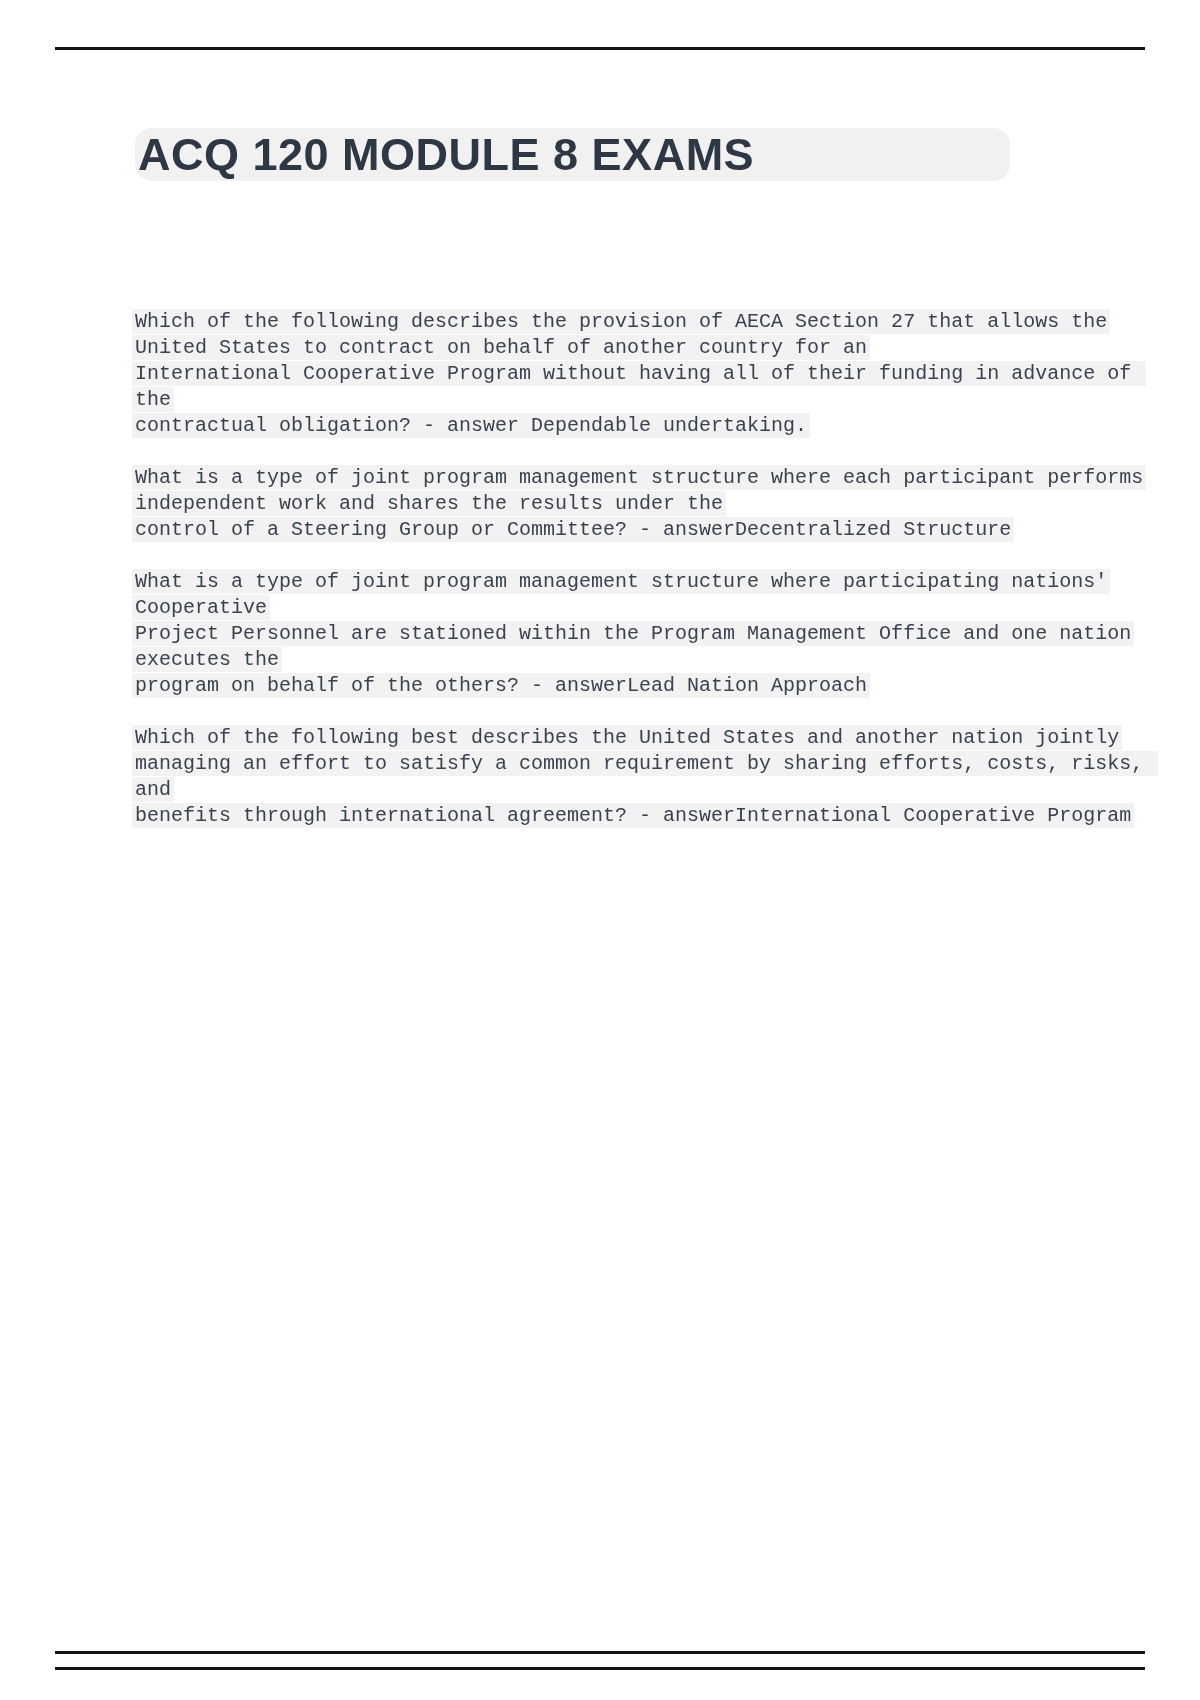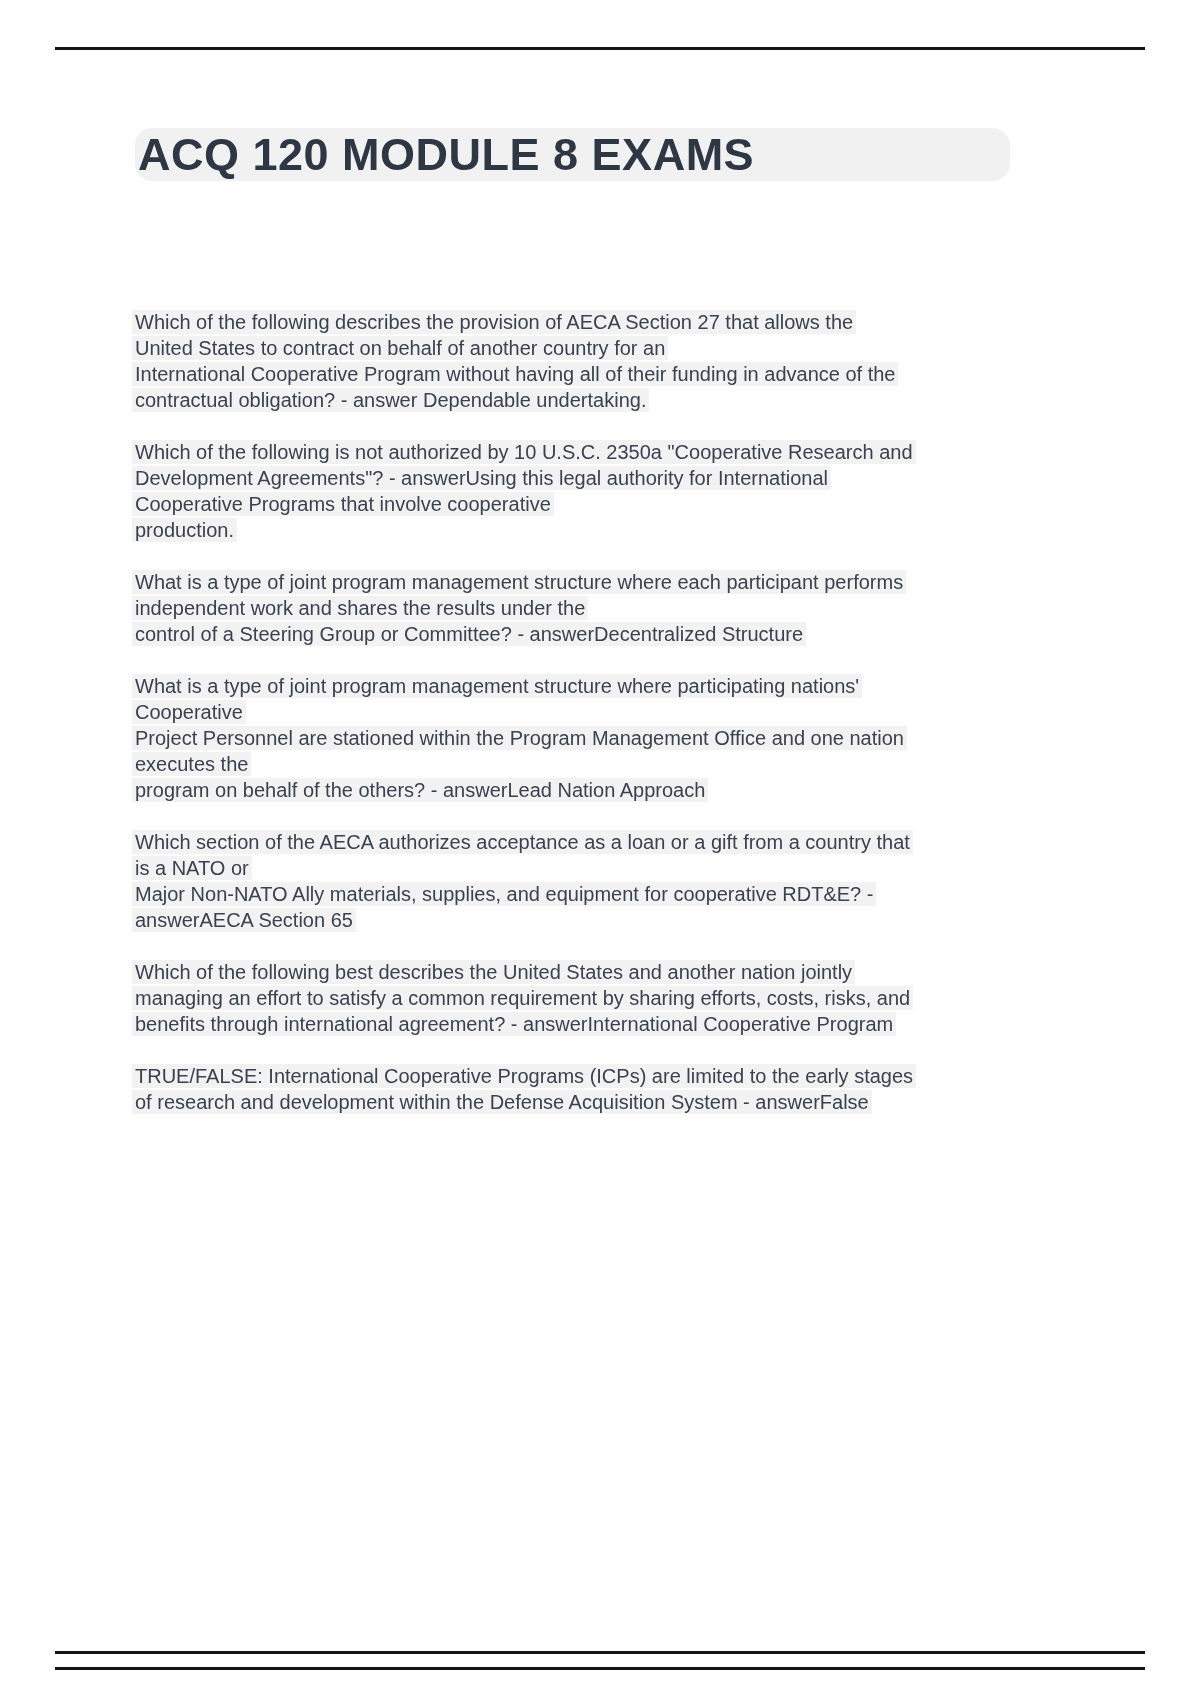--- a/index.html
+++ b/index.html
@@ -49,6 +49,7 @@
     font-size: 20px;
     line-height: 26px;
     color: #3a4250;
+    font-family: Liberation Mono, monospace;
   }
   p.qa .hl {
     white-space: pre-wrap;

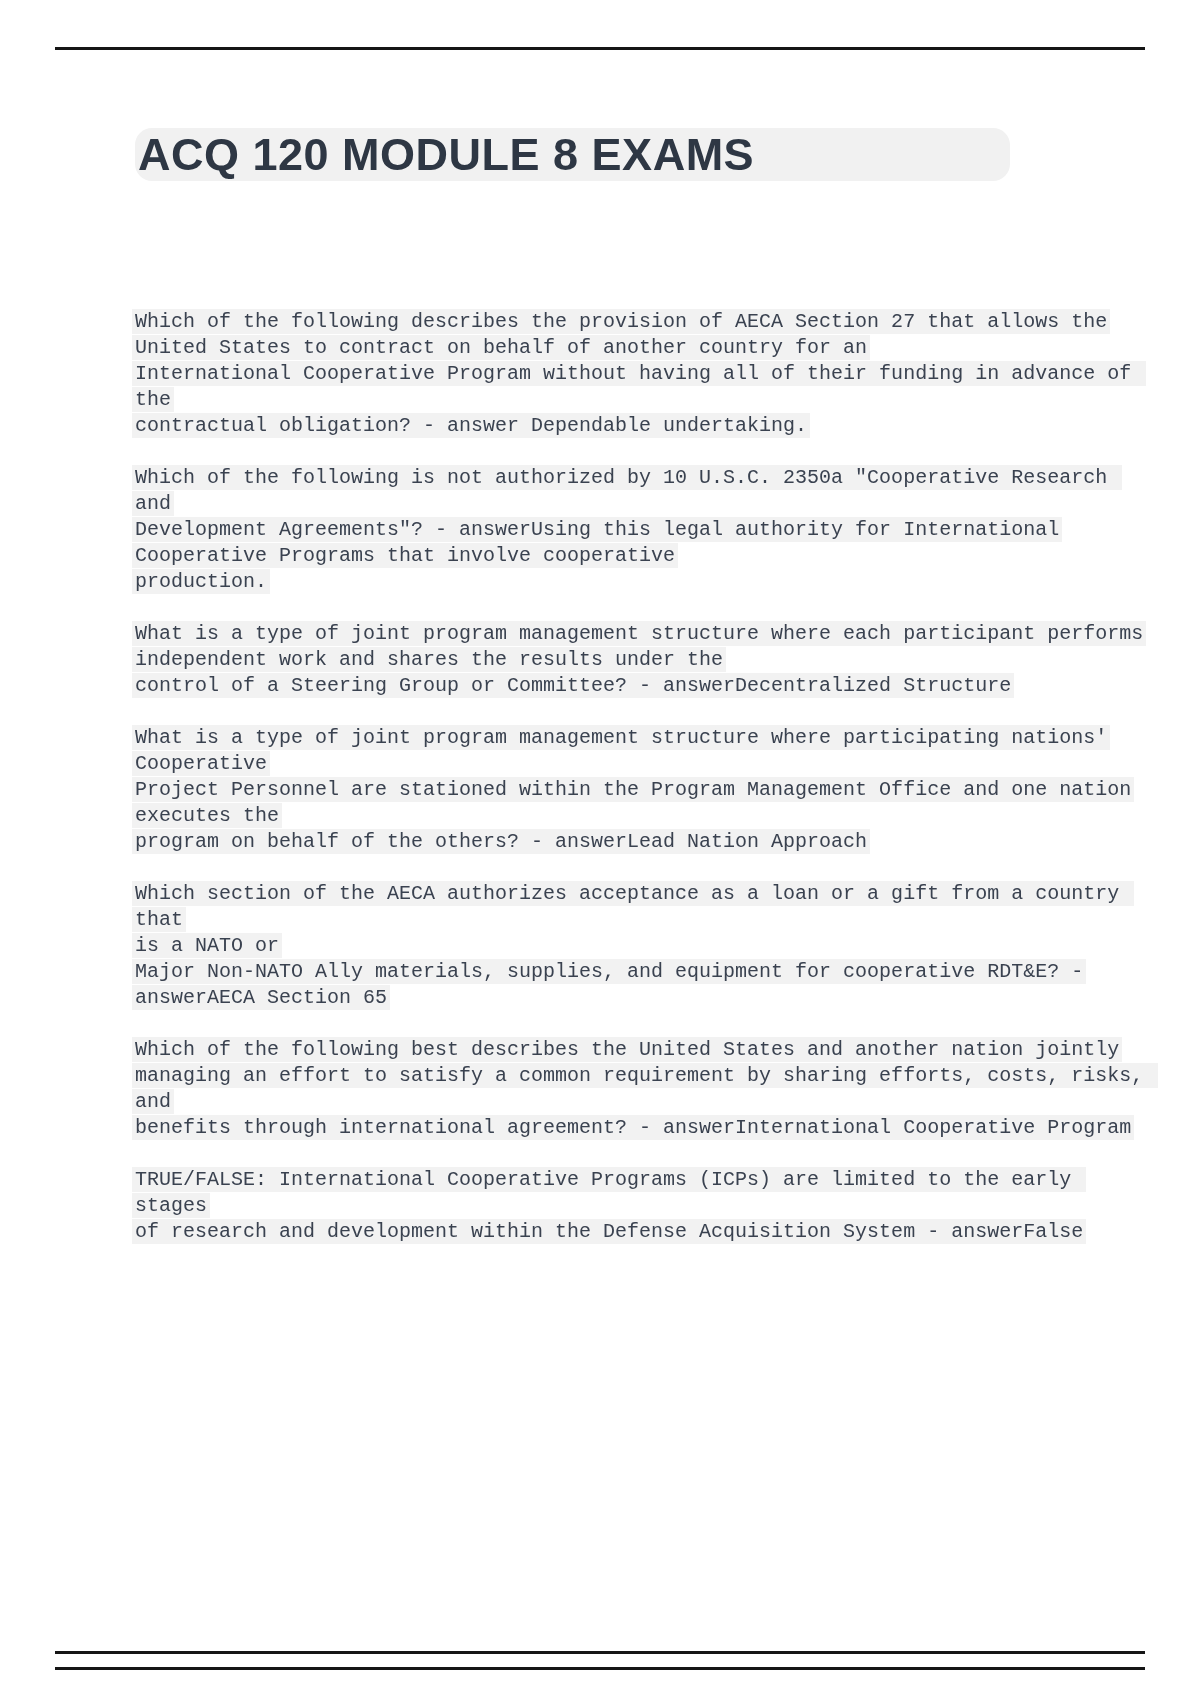--- a/index.html
+++ b/index.html
@@ -76,10 +76,6 @@
 International Cooperative Program without having all of their funding in advance of the
 contractual obligation? - answer Dependable undertaking.</span></p>
 
-    <p class="qa"><span class="hl">Which of the following is not authorized by 10 U.S.C. 2350a "Cooperative Research and
-Development Agreements"? - answerUsing this legal authority for International
-Cooperative Programs that involve cooperative
-production.</span></p>
 
 
 

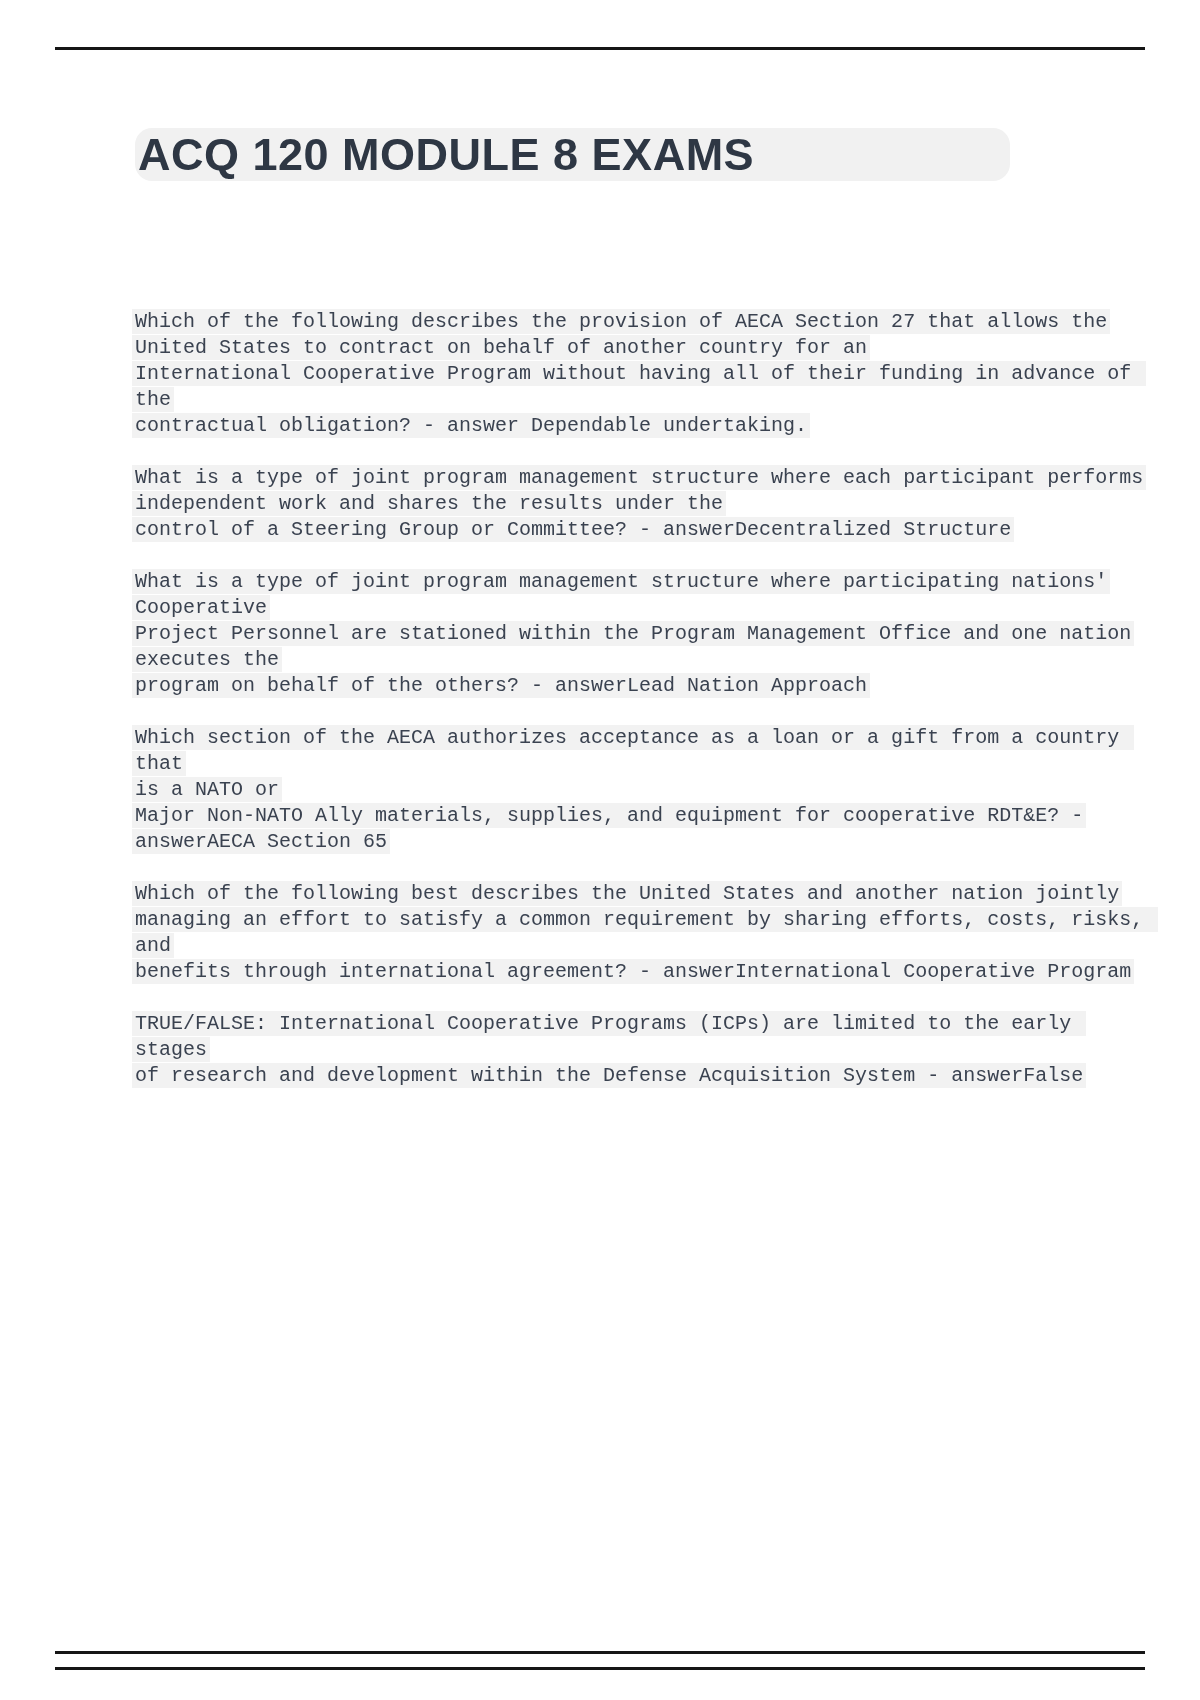--- a/index.html
+++ b/index.html
@@ -89,10 +89,6 @@
 executes the
 program on behalf of the others? - answerLead Nation Approach</span></p>
 
-    <p class="qa"><span class="hl">Which section of the AECA authorizes acceptance as a loan or a gift from a country that
-is a NATO or
-Major Non-NATO Ally materials, supplies, and equipment for cooperative RDT&amp;E? -
-answerAECA Section 65</span></p>
 
     <p class="qa"><span class="hl">Which of the following best describes the United States and another nation jointly
 managing an effort to satisfy a common requirement by sharing efforts, costs, risks, and

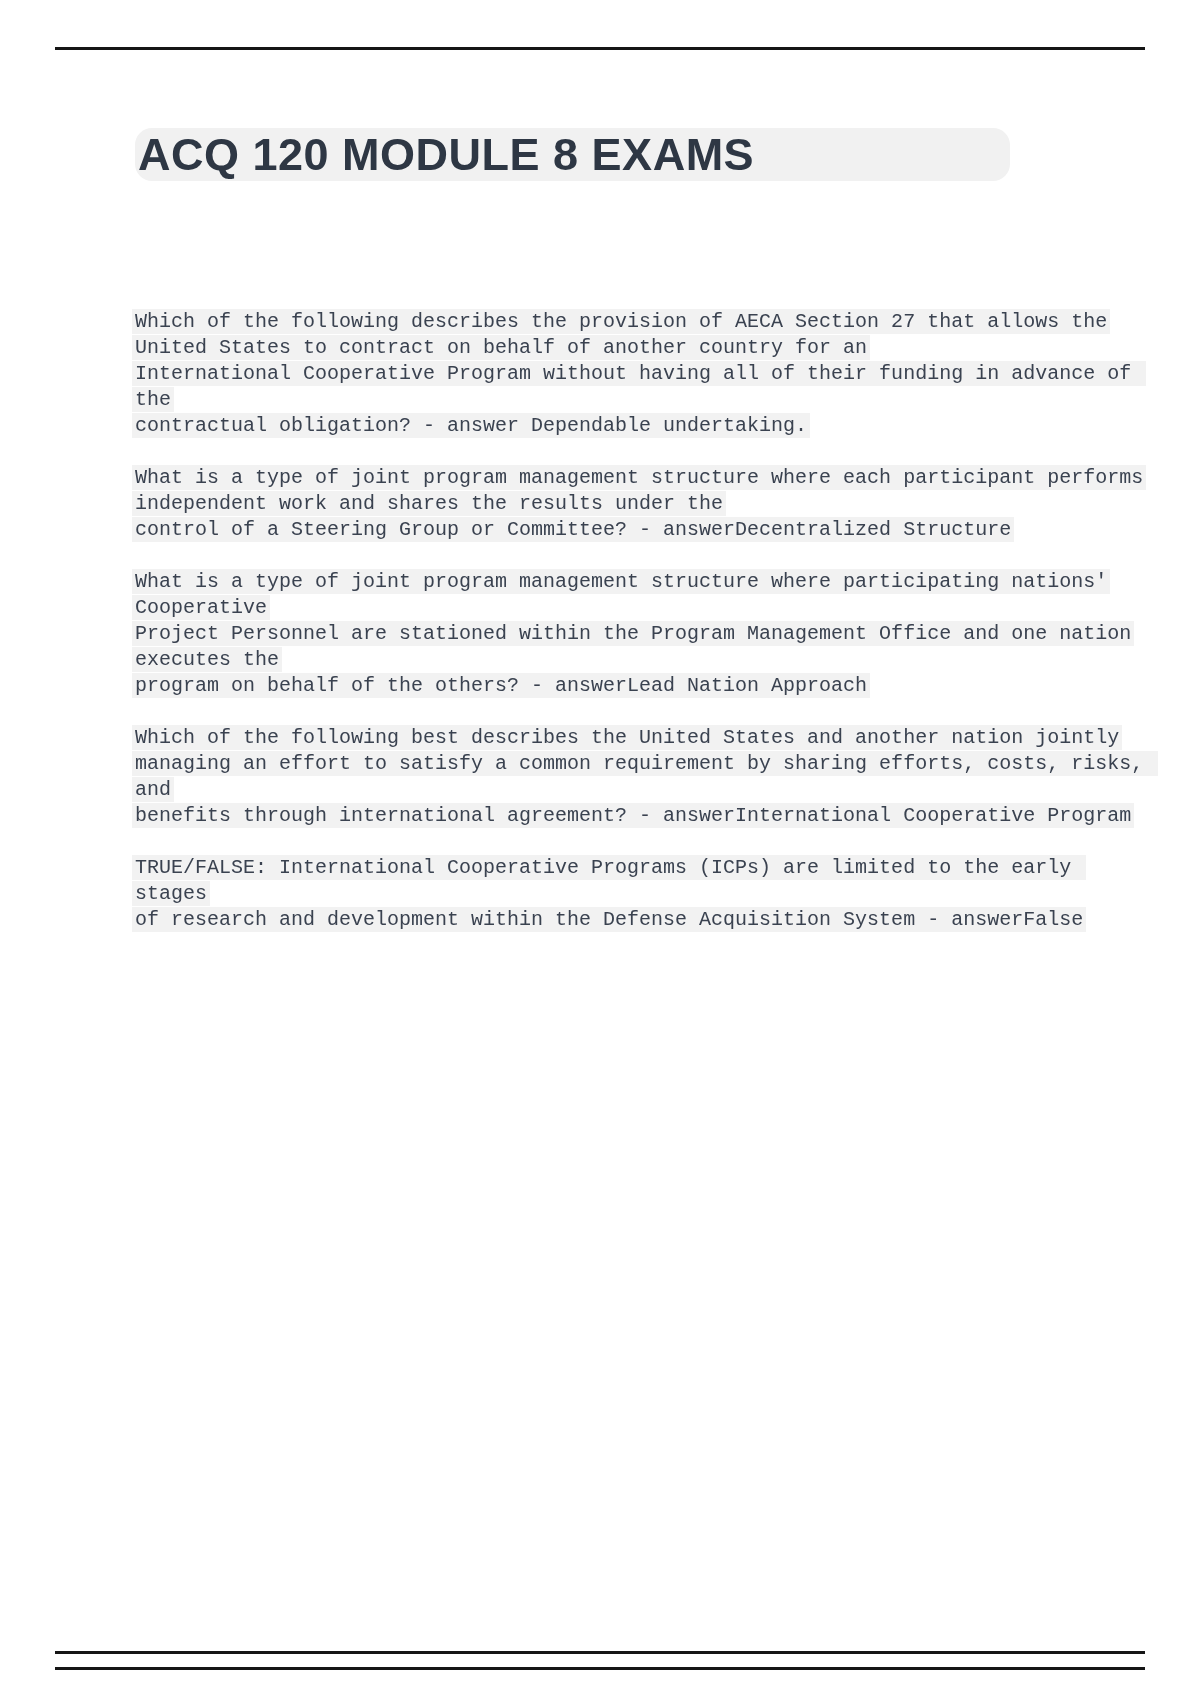--- a/index.html
+++ b/index.html
@@ -94,8 +94,6 @@
 managing an effort to satisfy a common requirement by sharing efforts, costs, risks, and
 benefits through international agreement? - answerInternational Cooperative Program</span></p>
 
-    <p class="qa"><span class="hl">TRUE/FALSE: International Cooperative Programs (ICPs) are limited to the early stages
-of research and development within the Defense Acquisition System - answerFalse</span></p>
 
   </div>
 

